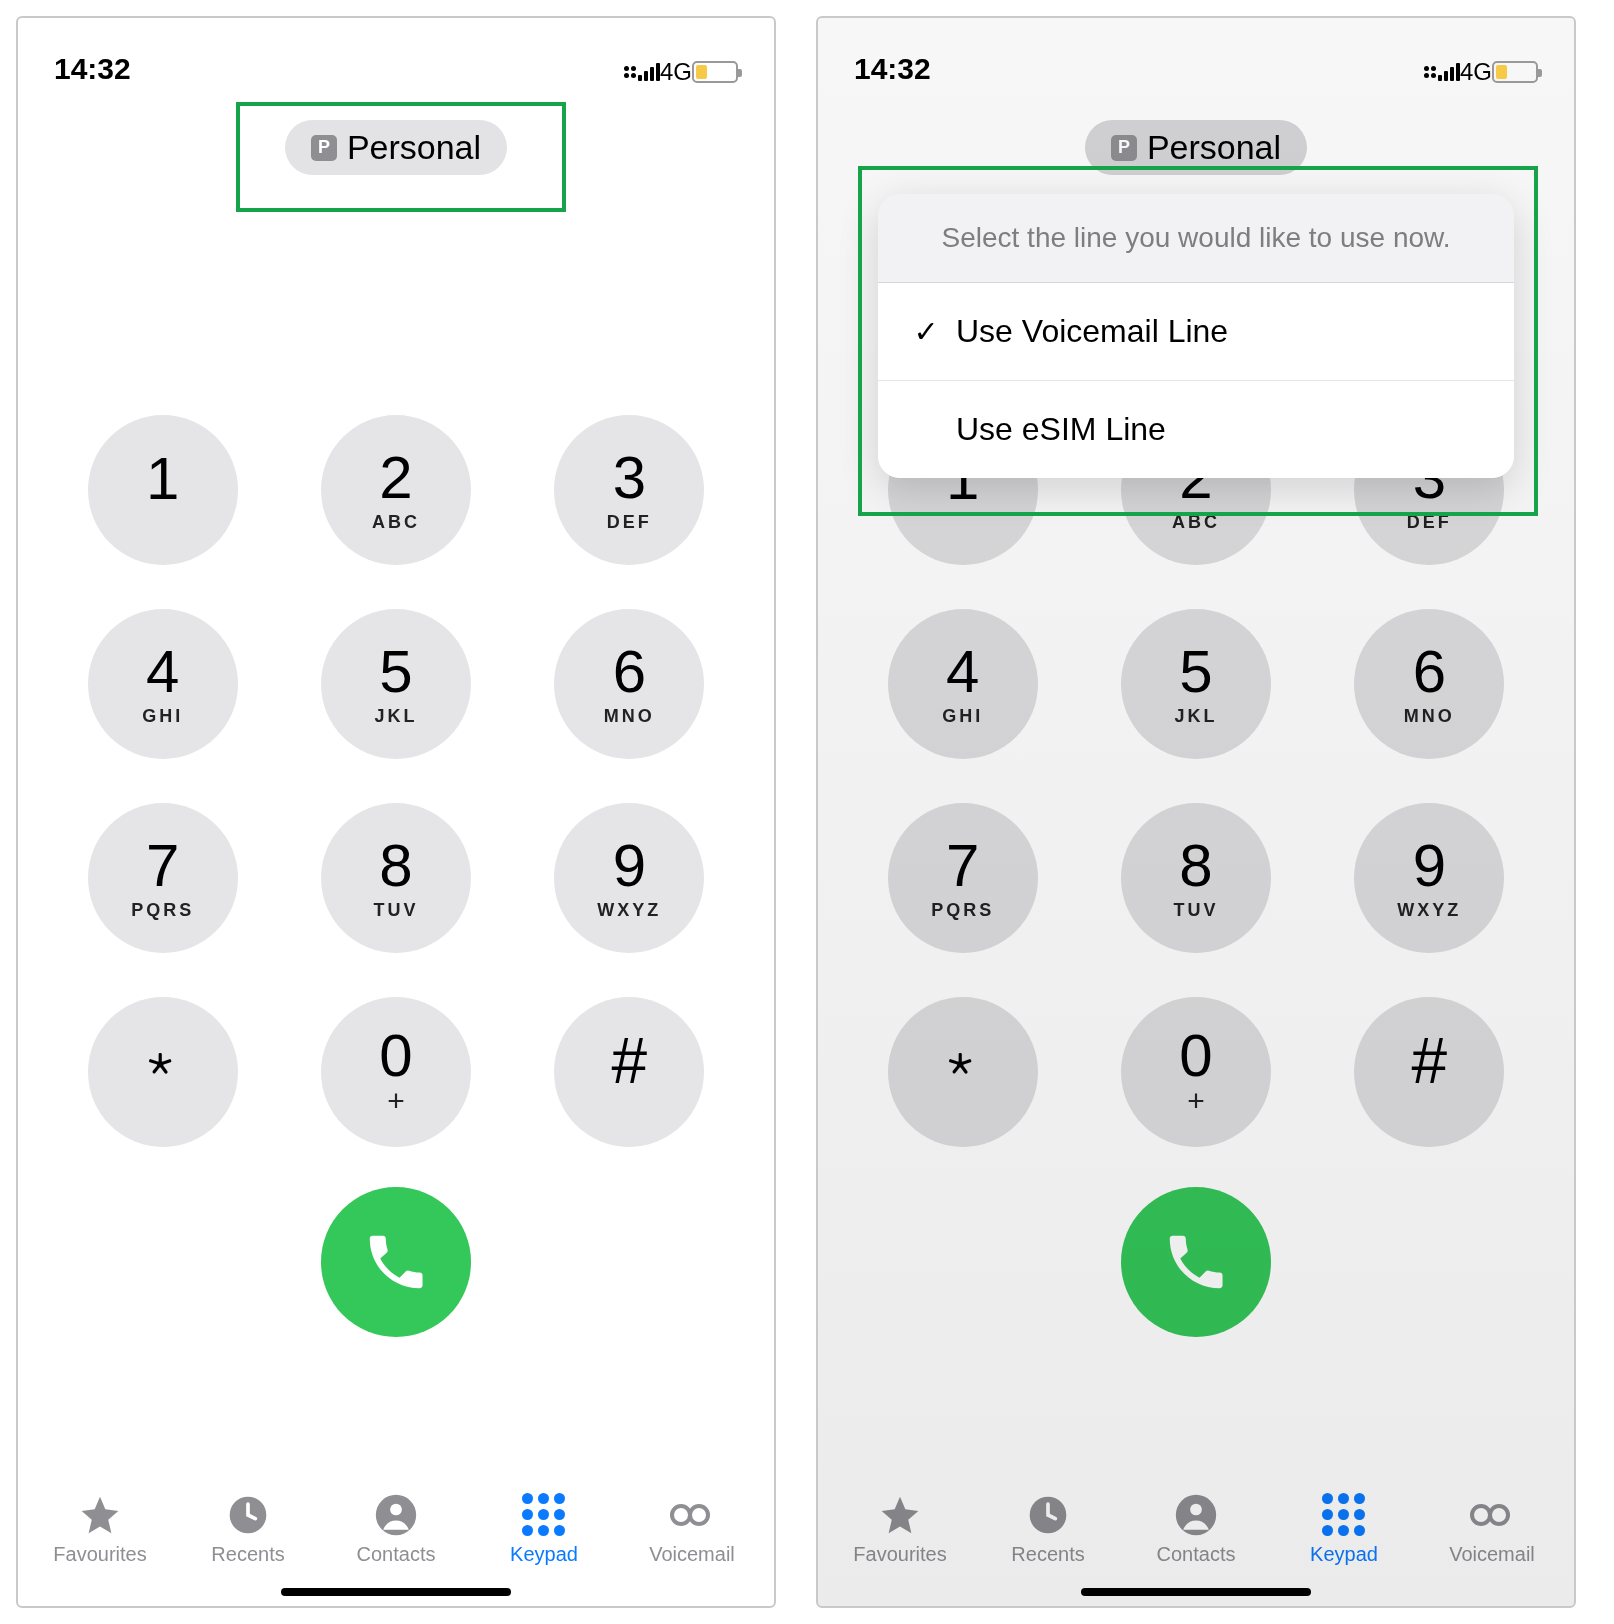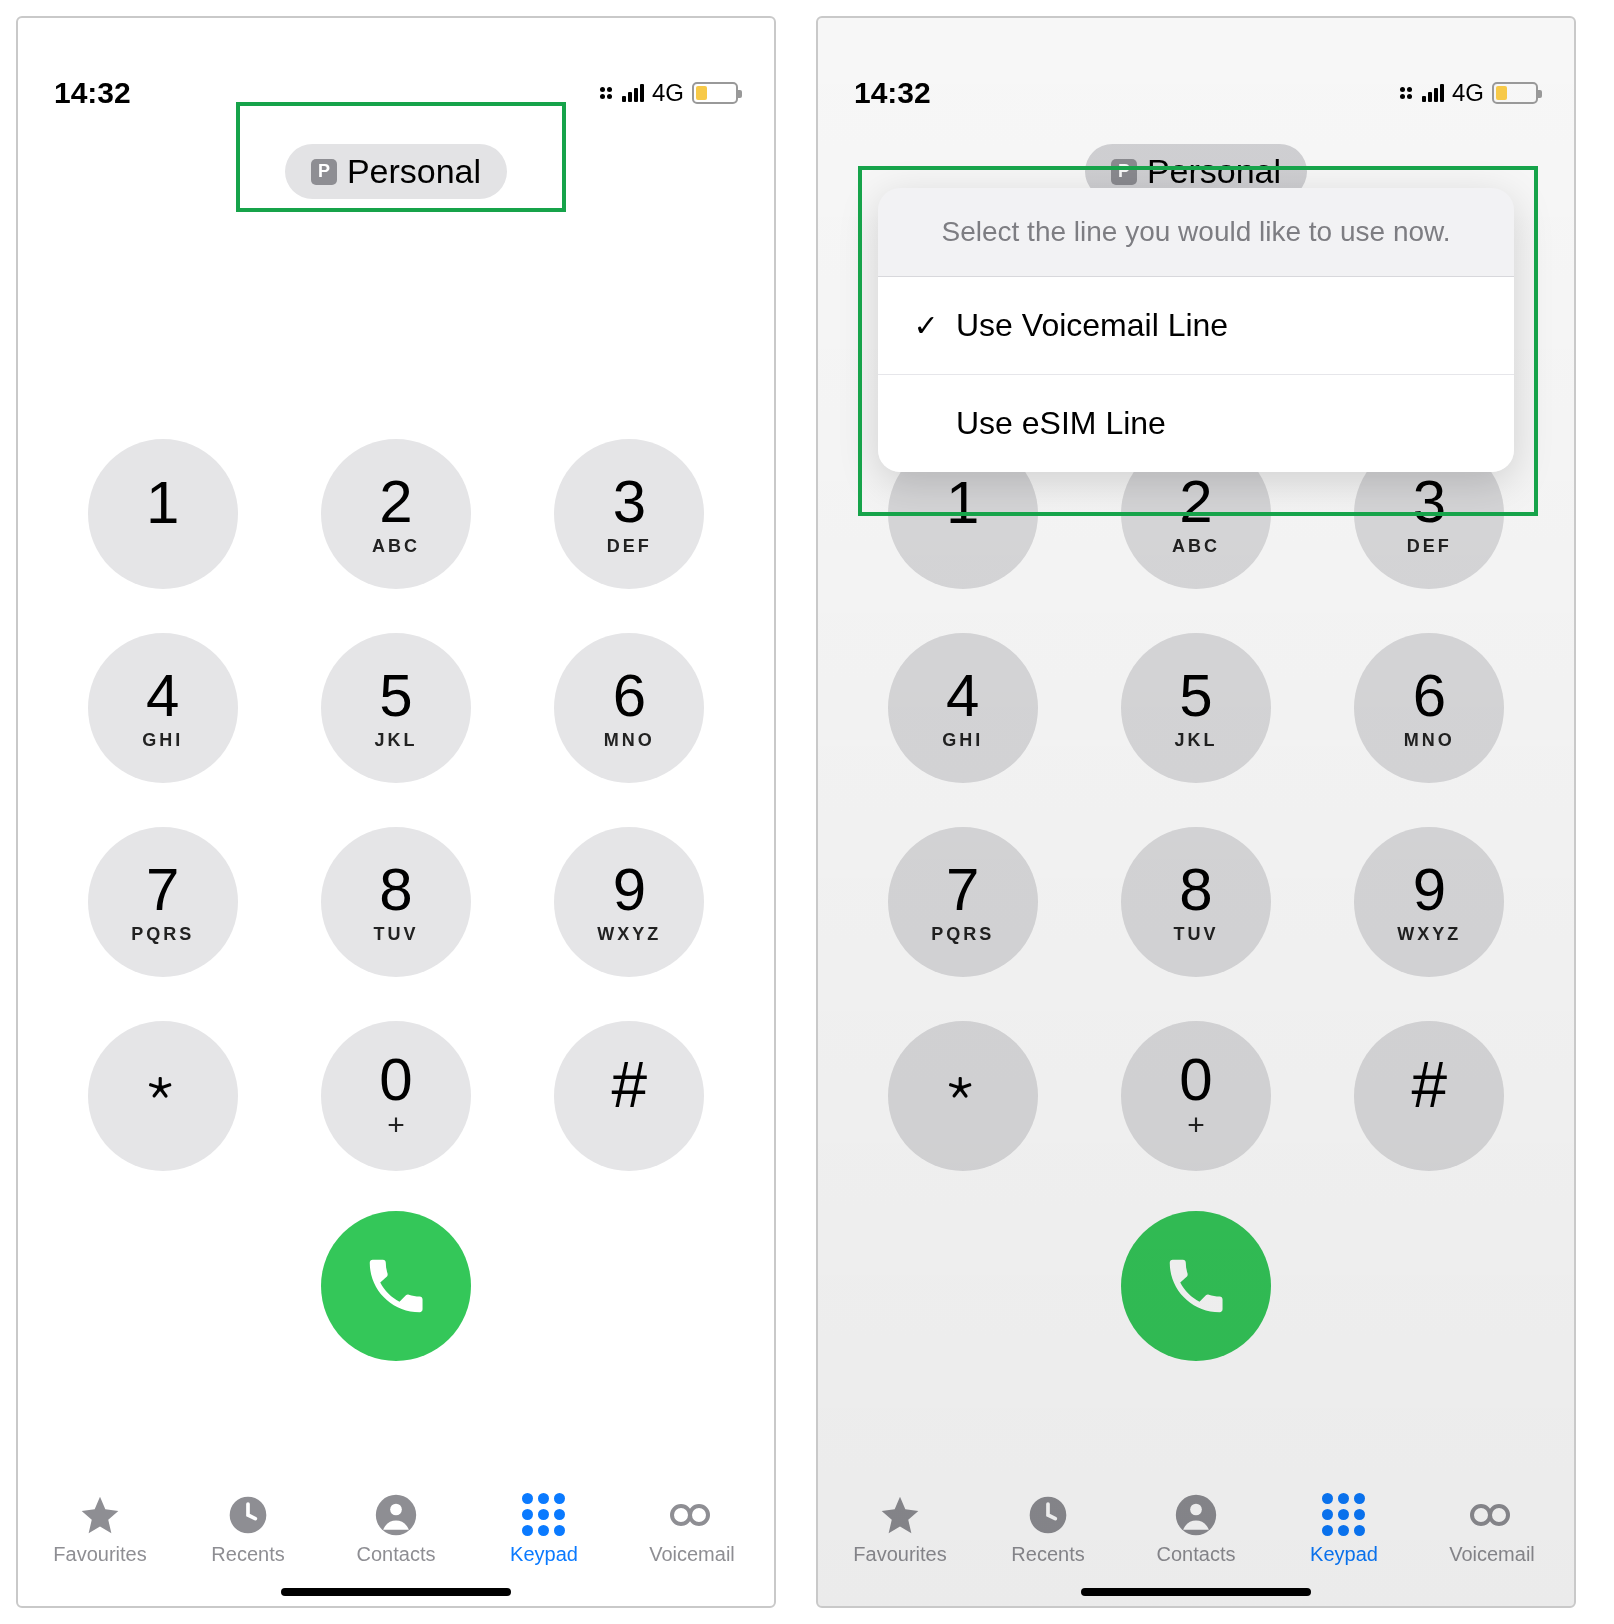--- a/index.html
+++ b/index.html
@@ -9,7 +9,7 @@
     background: #fff; position: relative; display: flex; flex-direction: column;
     overflow: hidden;
   }
-  .status-bar { display: flex; justify-content: space-between; align-items: center; padding: 26px 36px 8px; margin-top: 32px; }
+  .status-bar { display: flex; justify-content: space-between; align-items: flex-end; padding: 34px 36px 8px; }
   .time { font-size: 30px; font-weight: 600; }
   .status-right { display: flex; align-items: center; gap: 8px; }
   .signal { display: flex; align-items: flex-end; gap: 2px; }

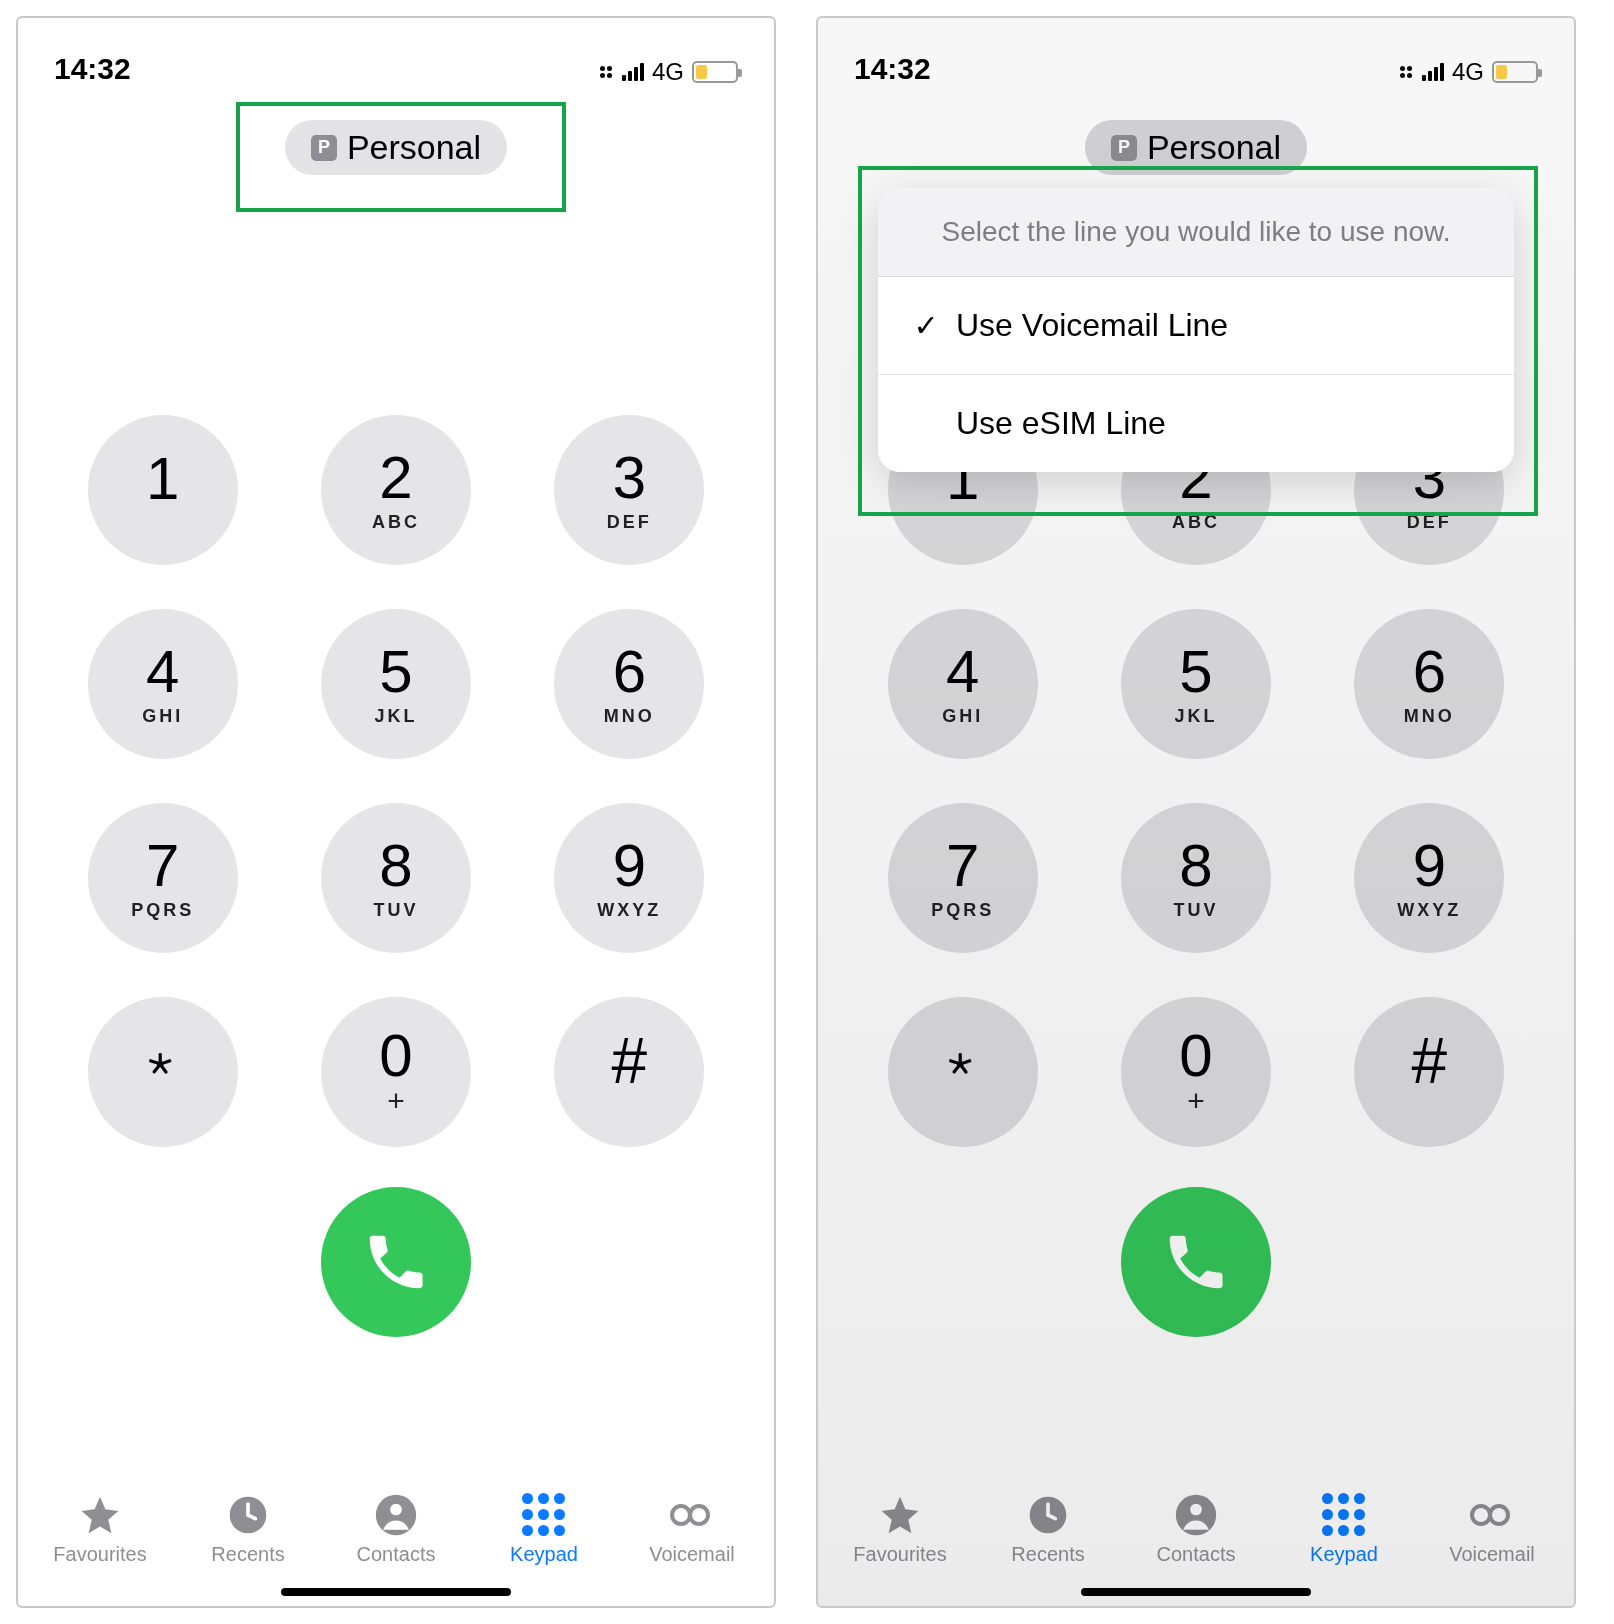--- a/index.html
+++ b/index.html
@@ -11,7 +11,7 @@
   }
   .status-bar { display: flex; justify-content: space-between; align-items: flex-end; padding: 34px 36px 8px; }
   .time { font-size: 30px; font-weight: 600; }
-  .status-right { display: flex; align-items: center; gap: 8px; }
+  .status-right { display: flex; align-items: center; }
   .signal { display: flex; align-items: flex-end; gap: 2px; }
   .signal .bar { width: 4px; background: #000; border-radius: 1px; }
   .signal .b1{height:6px}.signal .b2{height:10px}.signal .b3{height:14px}.signal .b4{height:18px}

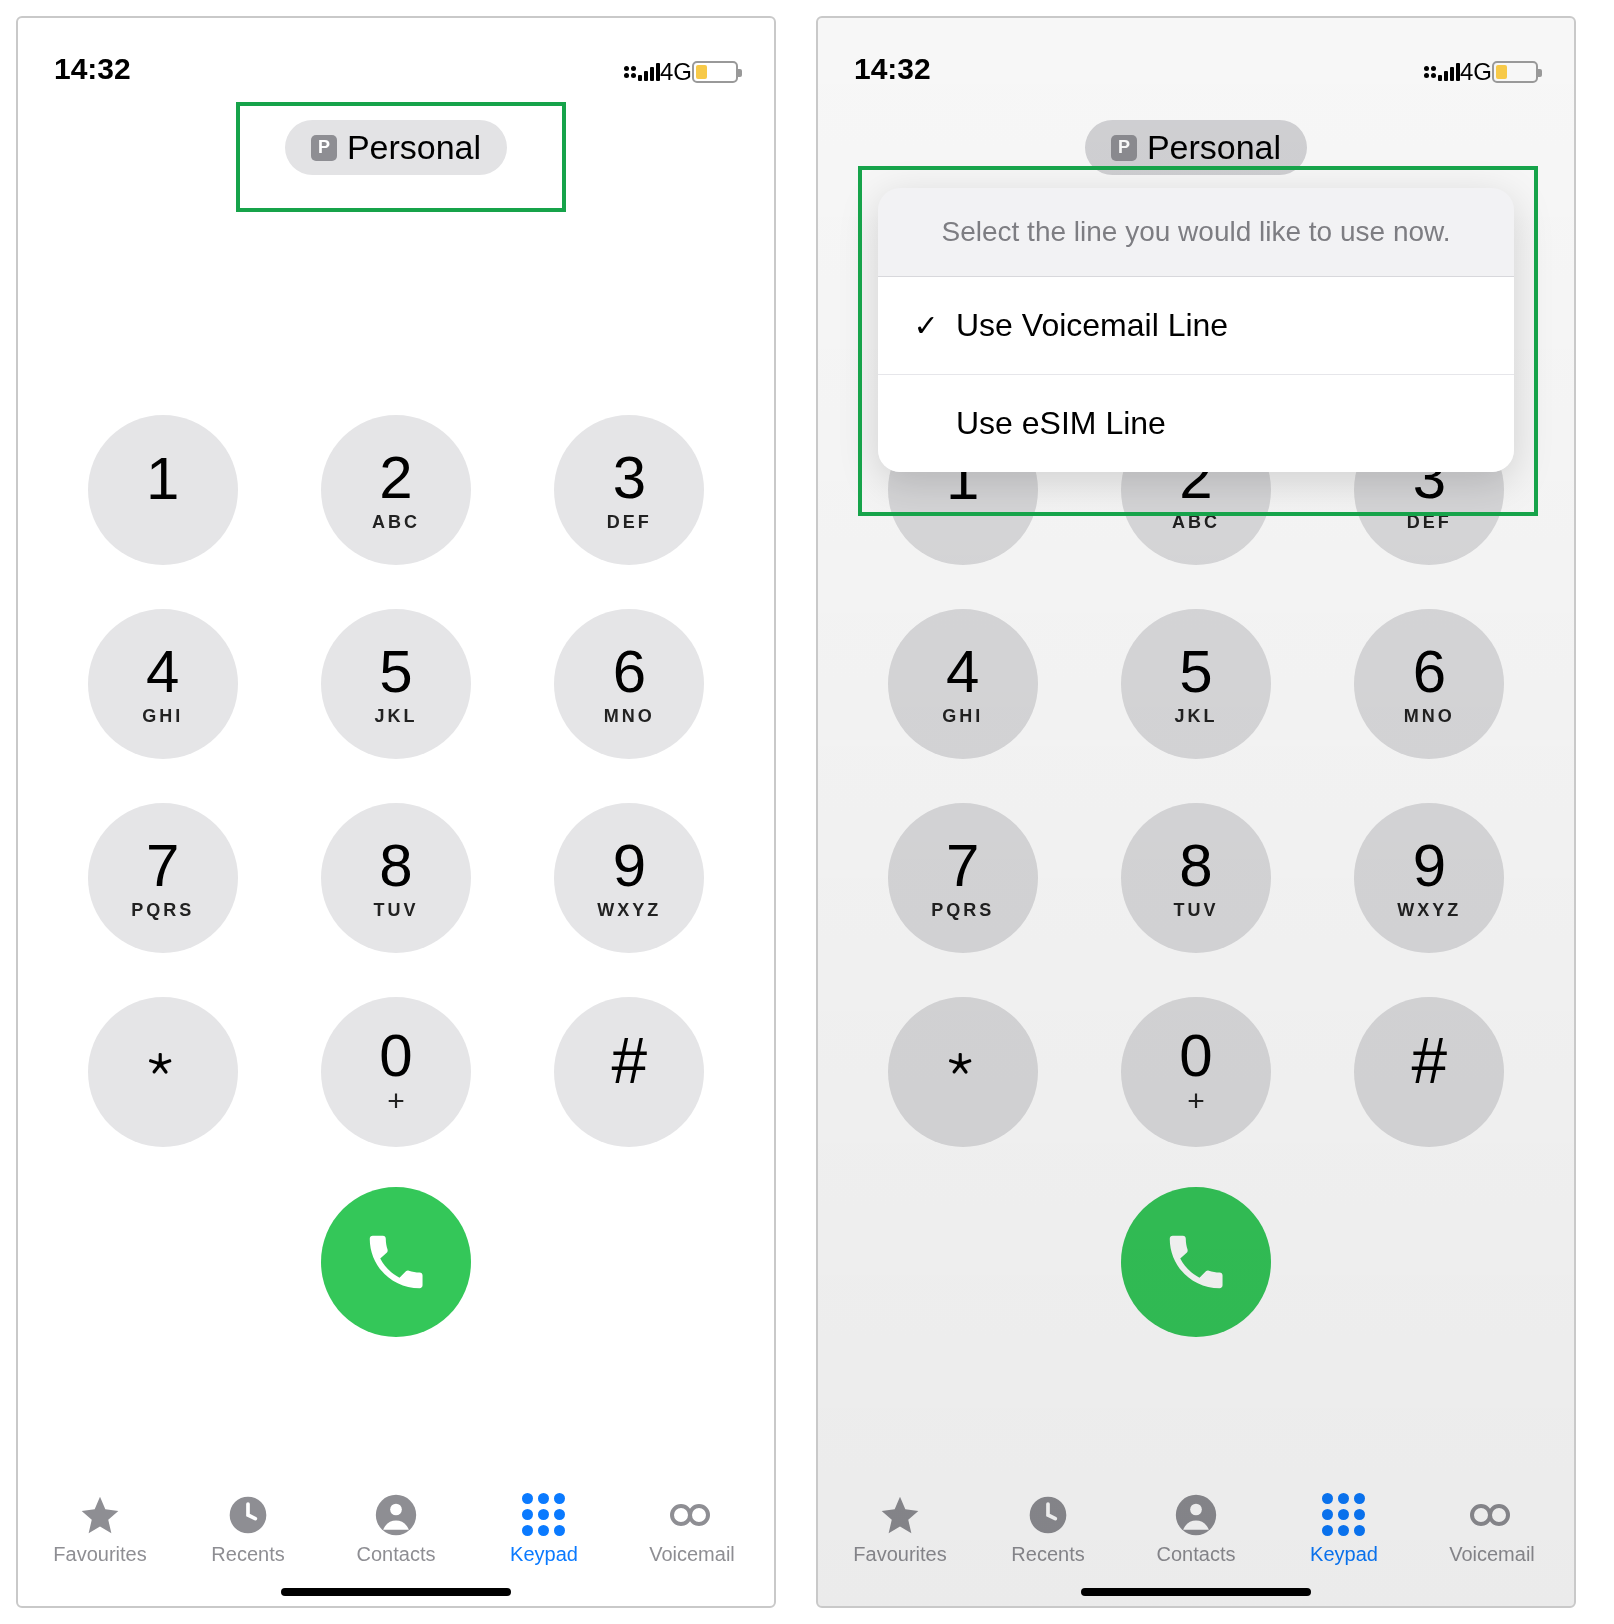--- a/index.html
+++ b/index.html
@@ -64,7 +64,7 @@
   
   .phone.second .scrim{ position:absolute; inset:0; background:linear-gradient(#00000008,#00000014); pointer-events:none;}
   .sheet{
-    position:absolute; left:60px; right:60px; top:170px;
+    position:absolute; left:60px; right:60px; top:176px;
     background:#f2f2f4; border-radius:22px; box-shadow:0 10px 40px rgba(0,0,0,.15);
     overflow:hidden;
   }

